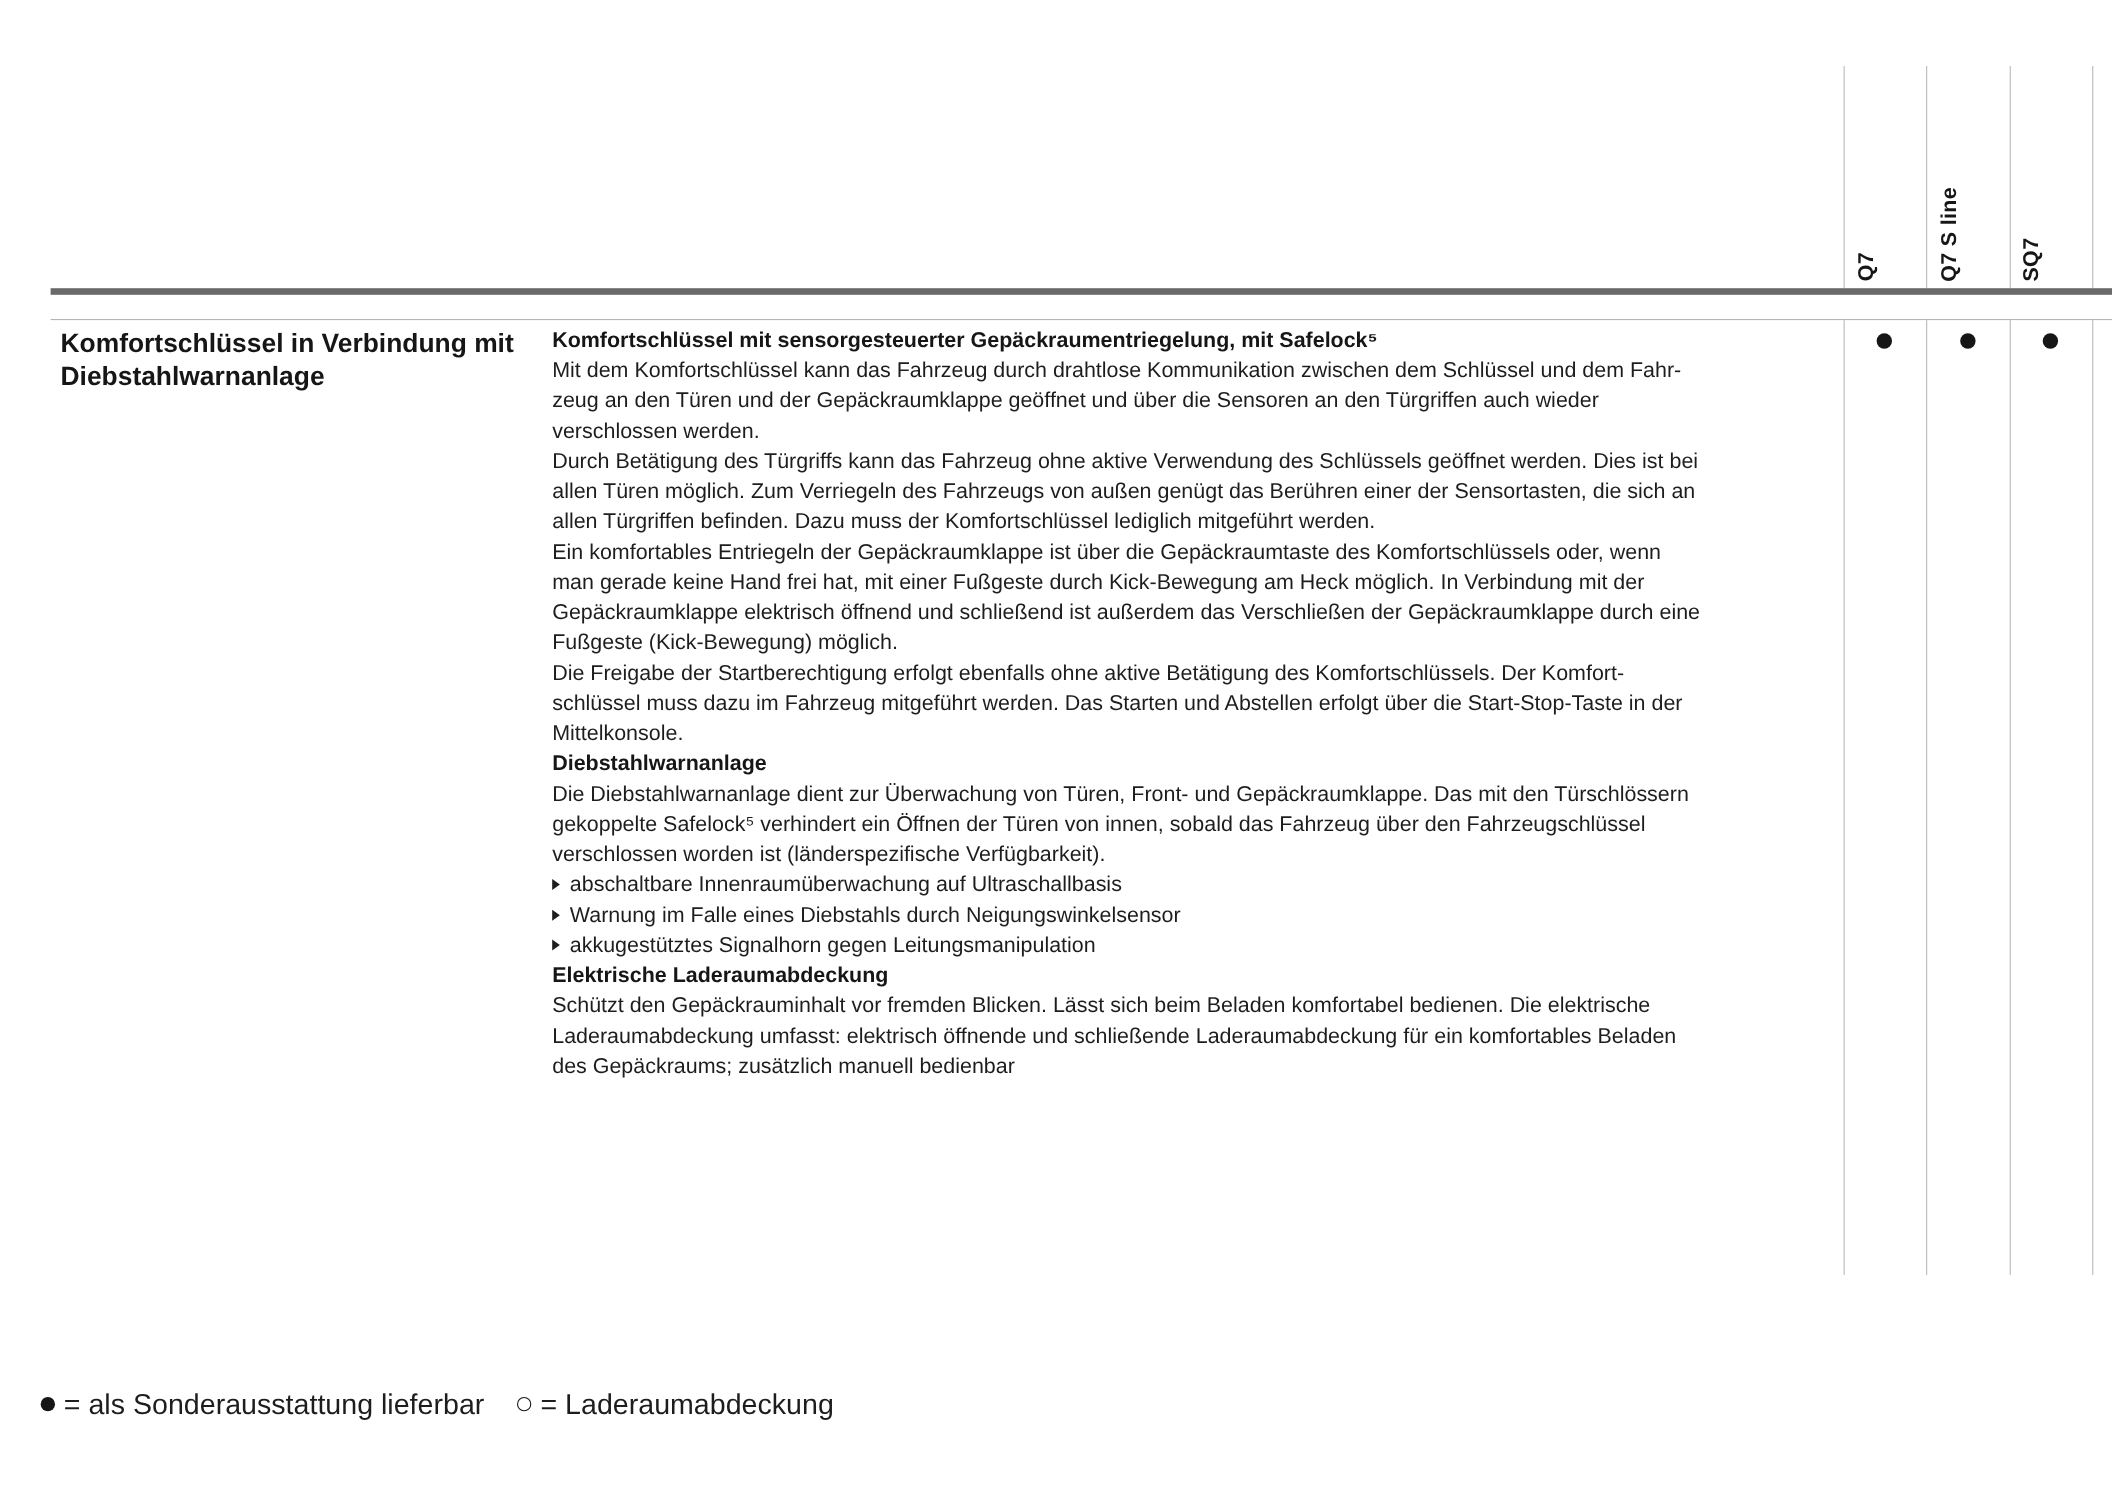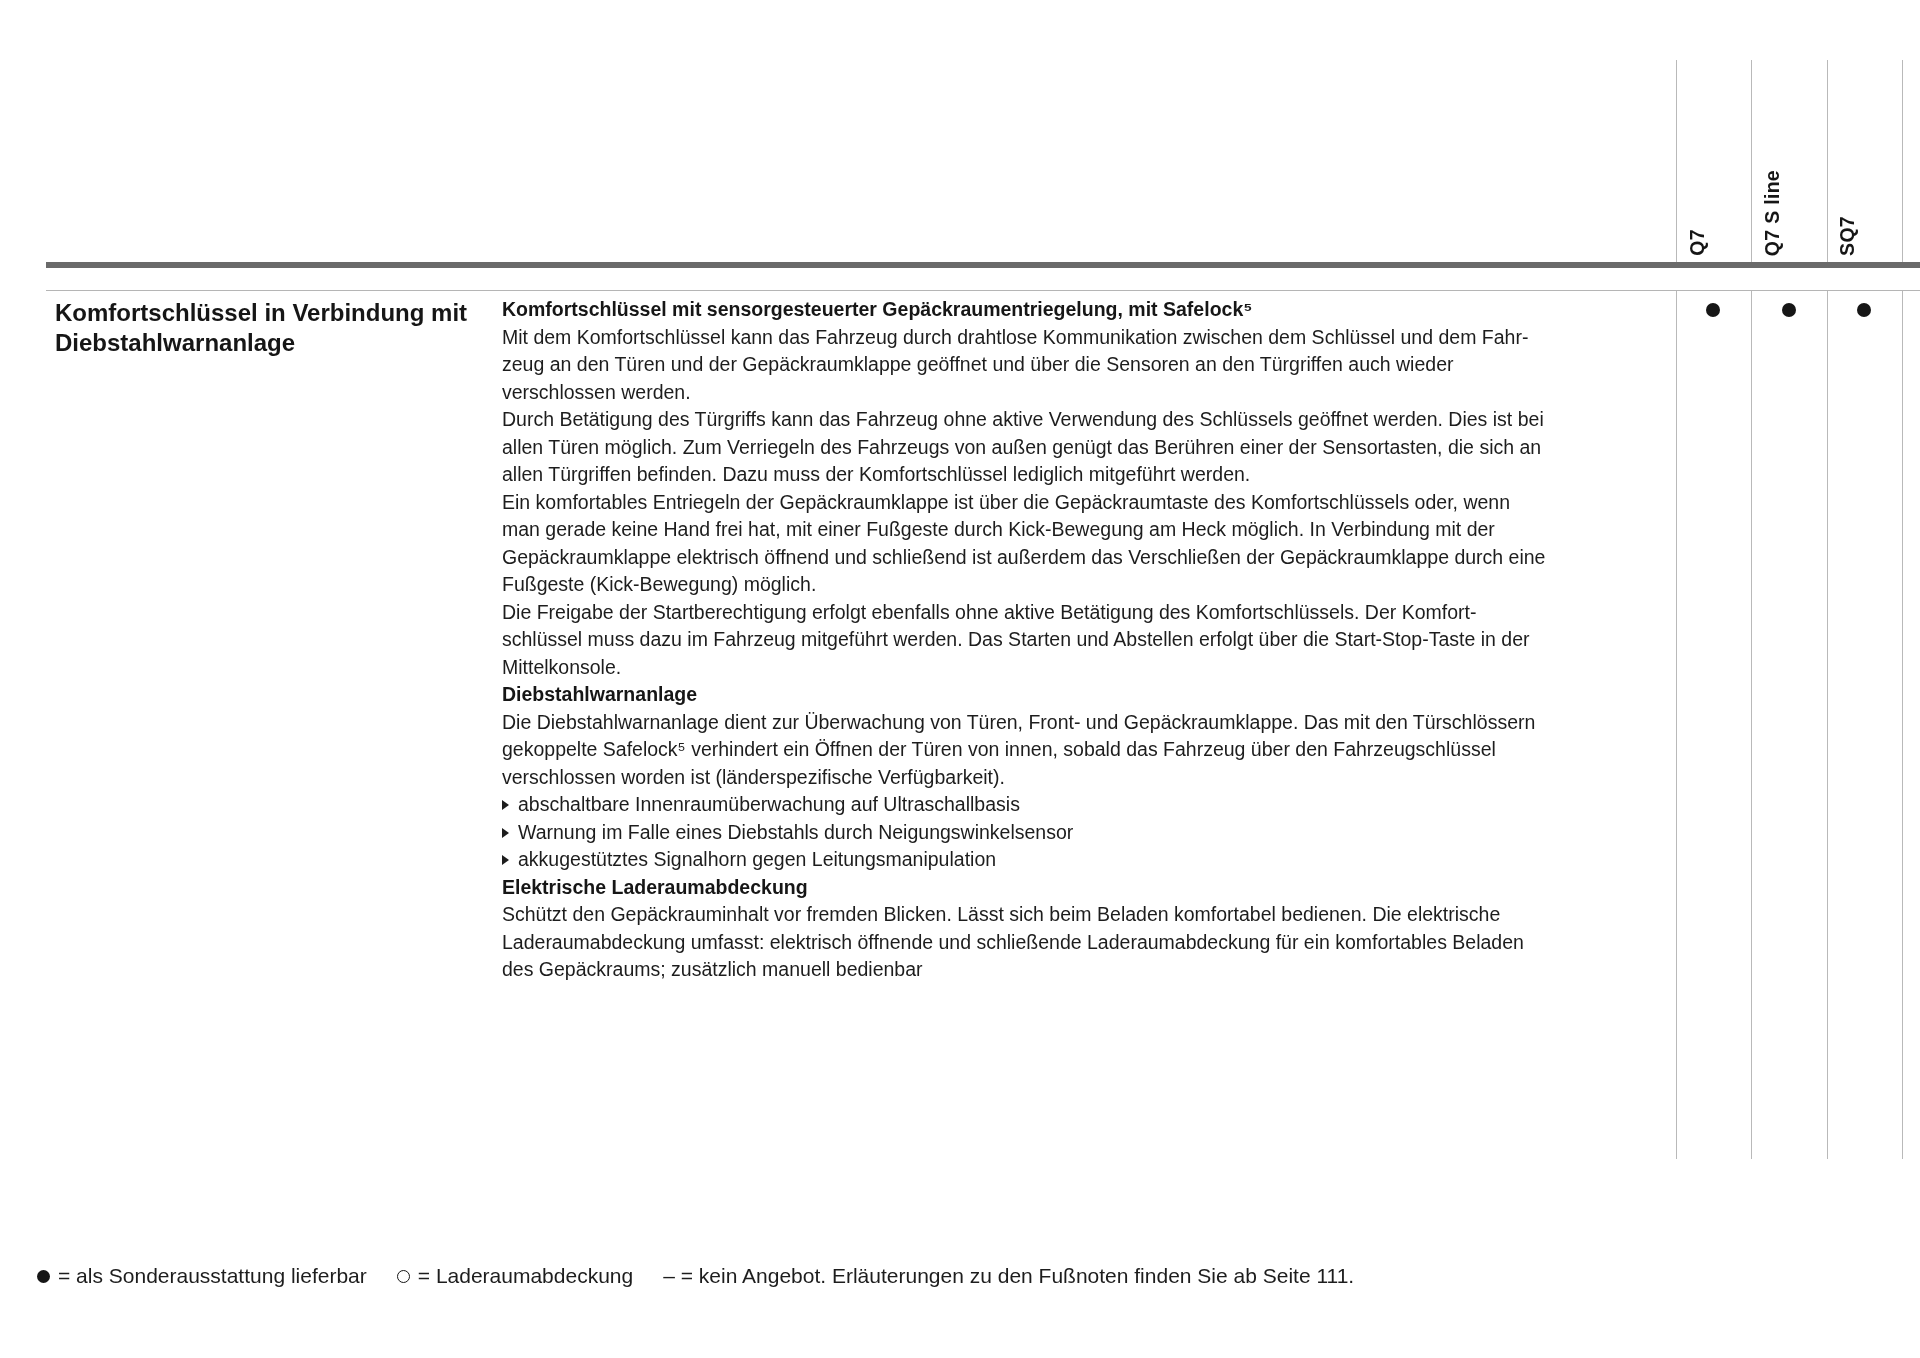--- a/index.html
+++ b/index.html
@@ -57,7 +57,7 @@
   .footer{
     position:absolute;left:37px;top:1265px;
     display:flex;align-items:center;gap:30px;
-    font-size:21px;line-height:22px;white-space:nowrap;
+    font-size:26px;line-height:22px;white-space:nowrap;
   }
   .leg{display:inline-flex;align-items:center;gap:8px;}
   .dot-filled{width:13px;height:13px;border-radius:50%;background:#161616;display:inline-block;}

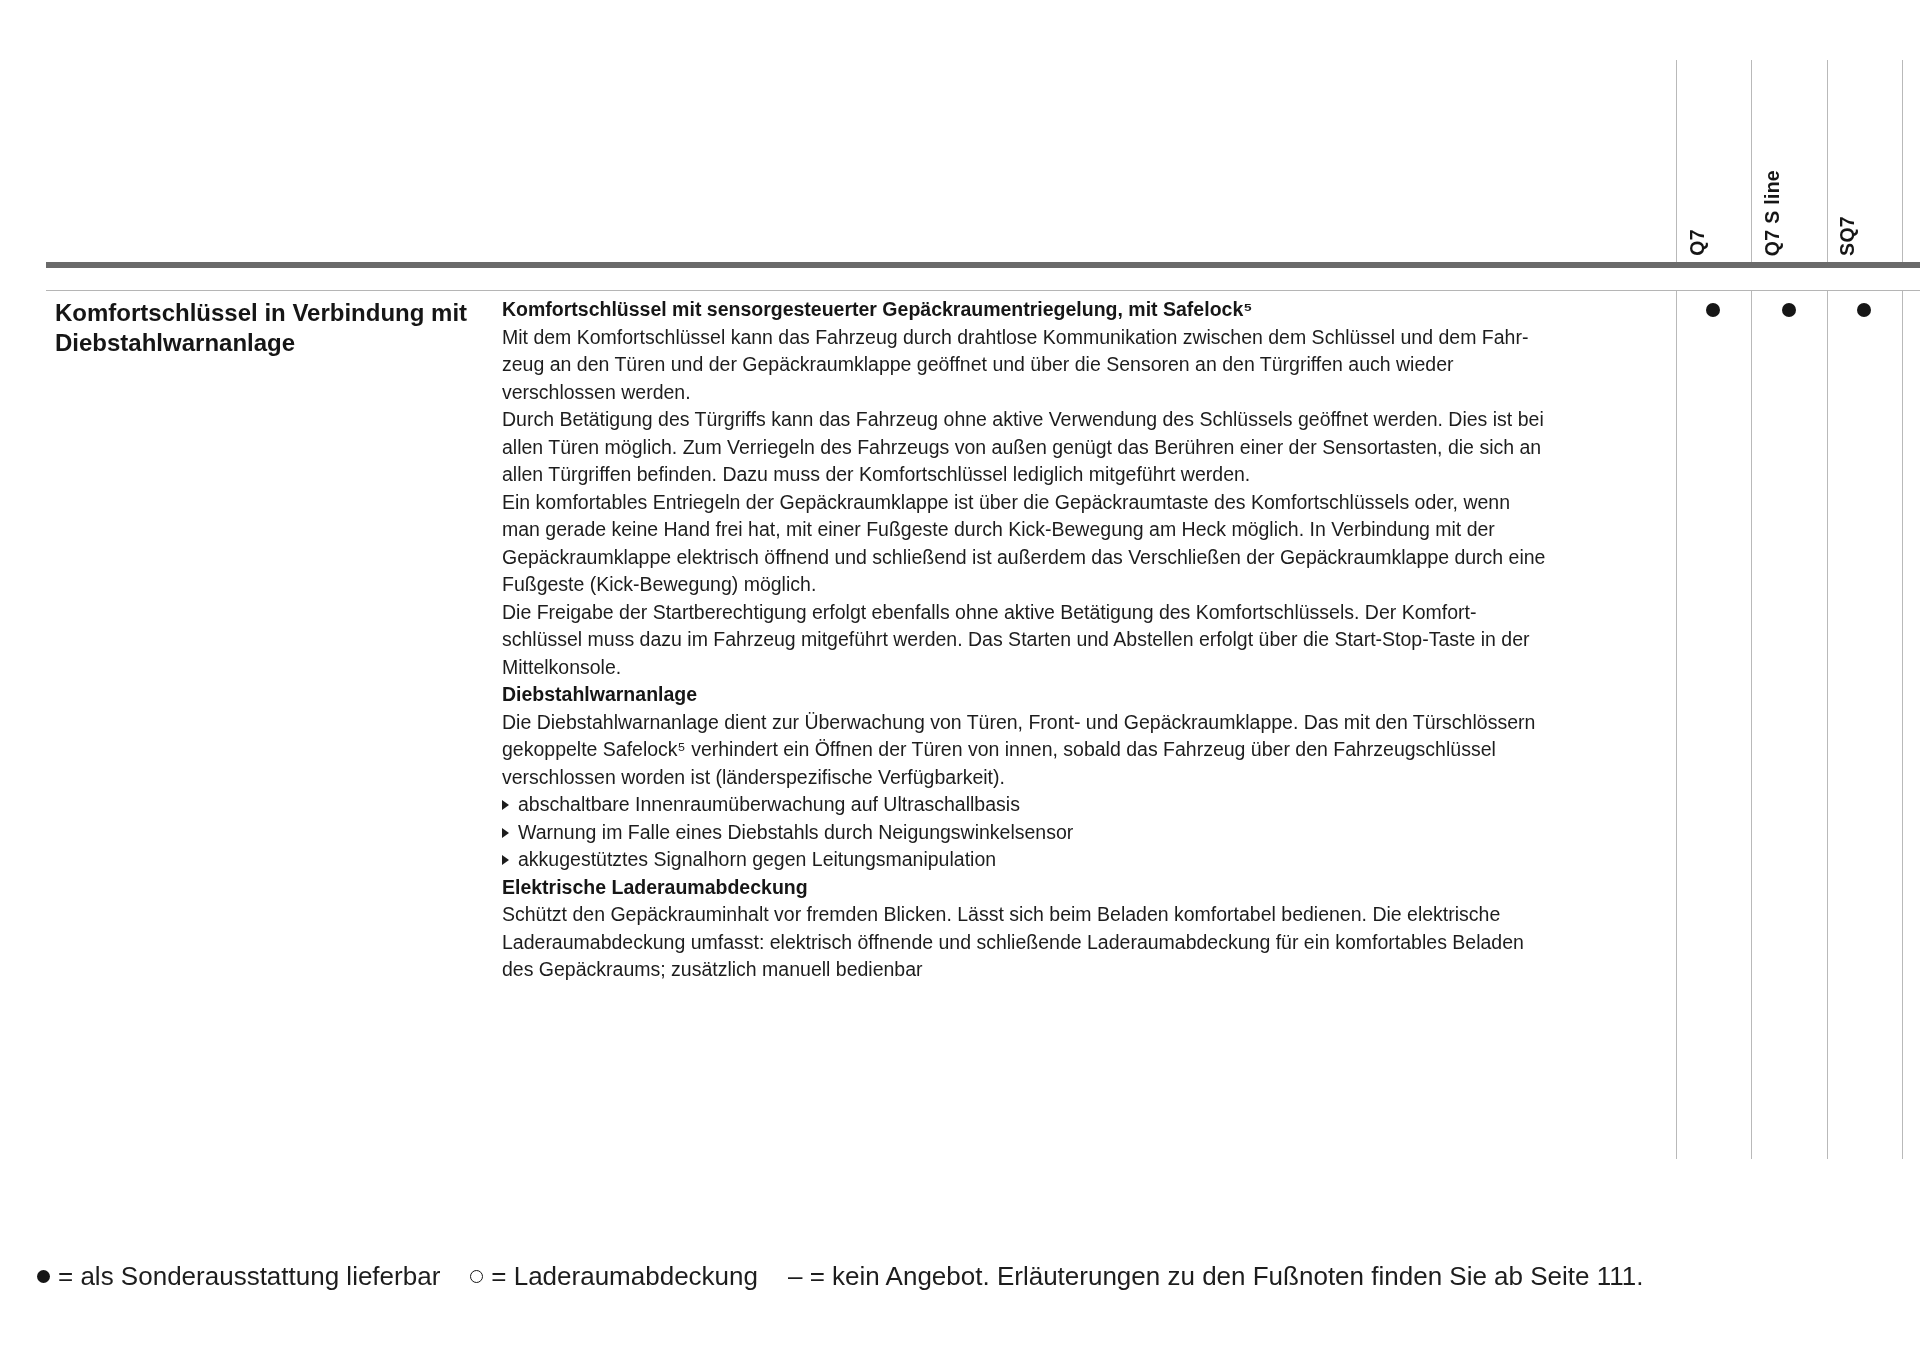--- a/index.html
+++ b/index.html
@@ -164,9 +164,6 @@
       <span class="dot-open"></span>
       <span>= Laderaumabdeckung</span>
     </span>
-    <span class="leg">
-      <span>– = kein Angebot. Erläuterungen zu den Fußnoten finden Sie ab Seite 111.</span>
-    </span>
   </div>
 
 </div>

